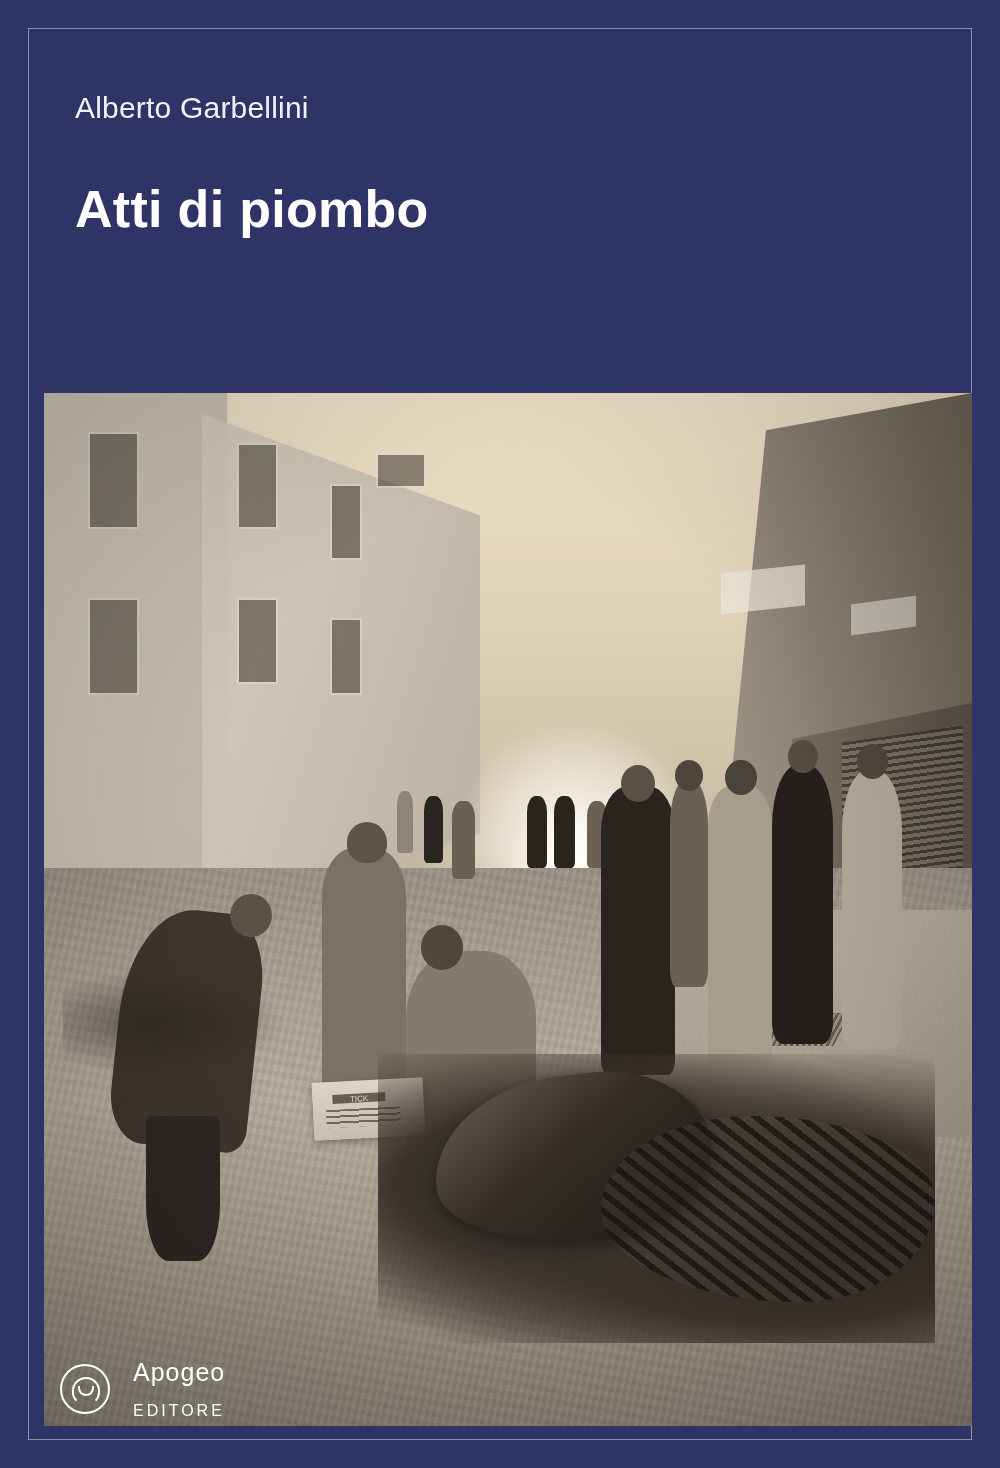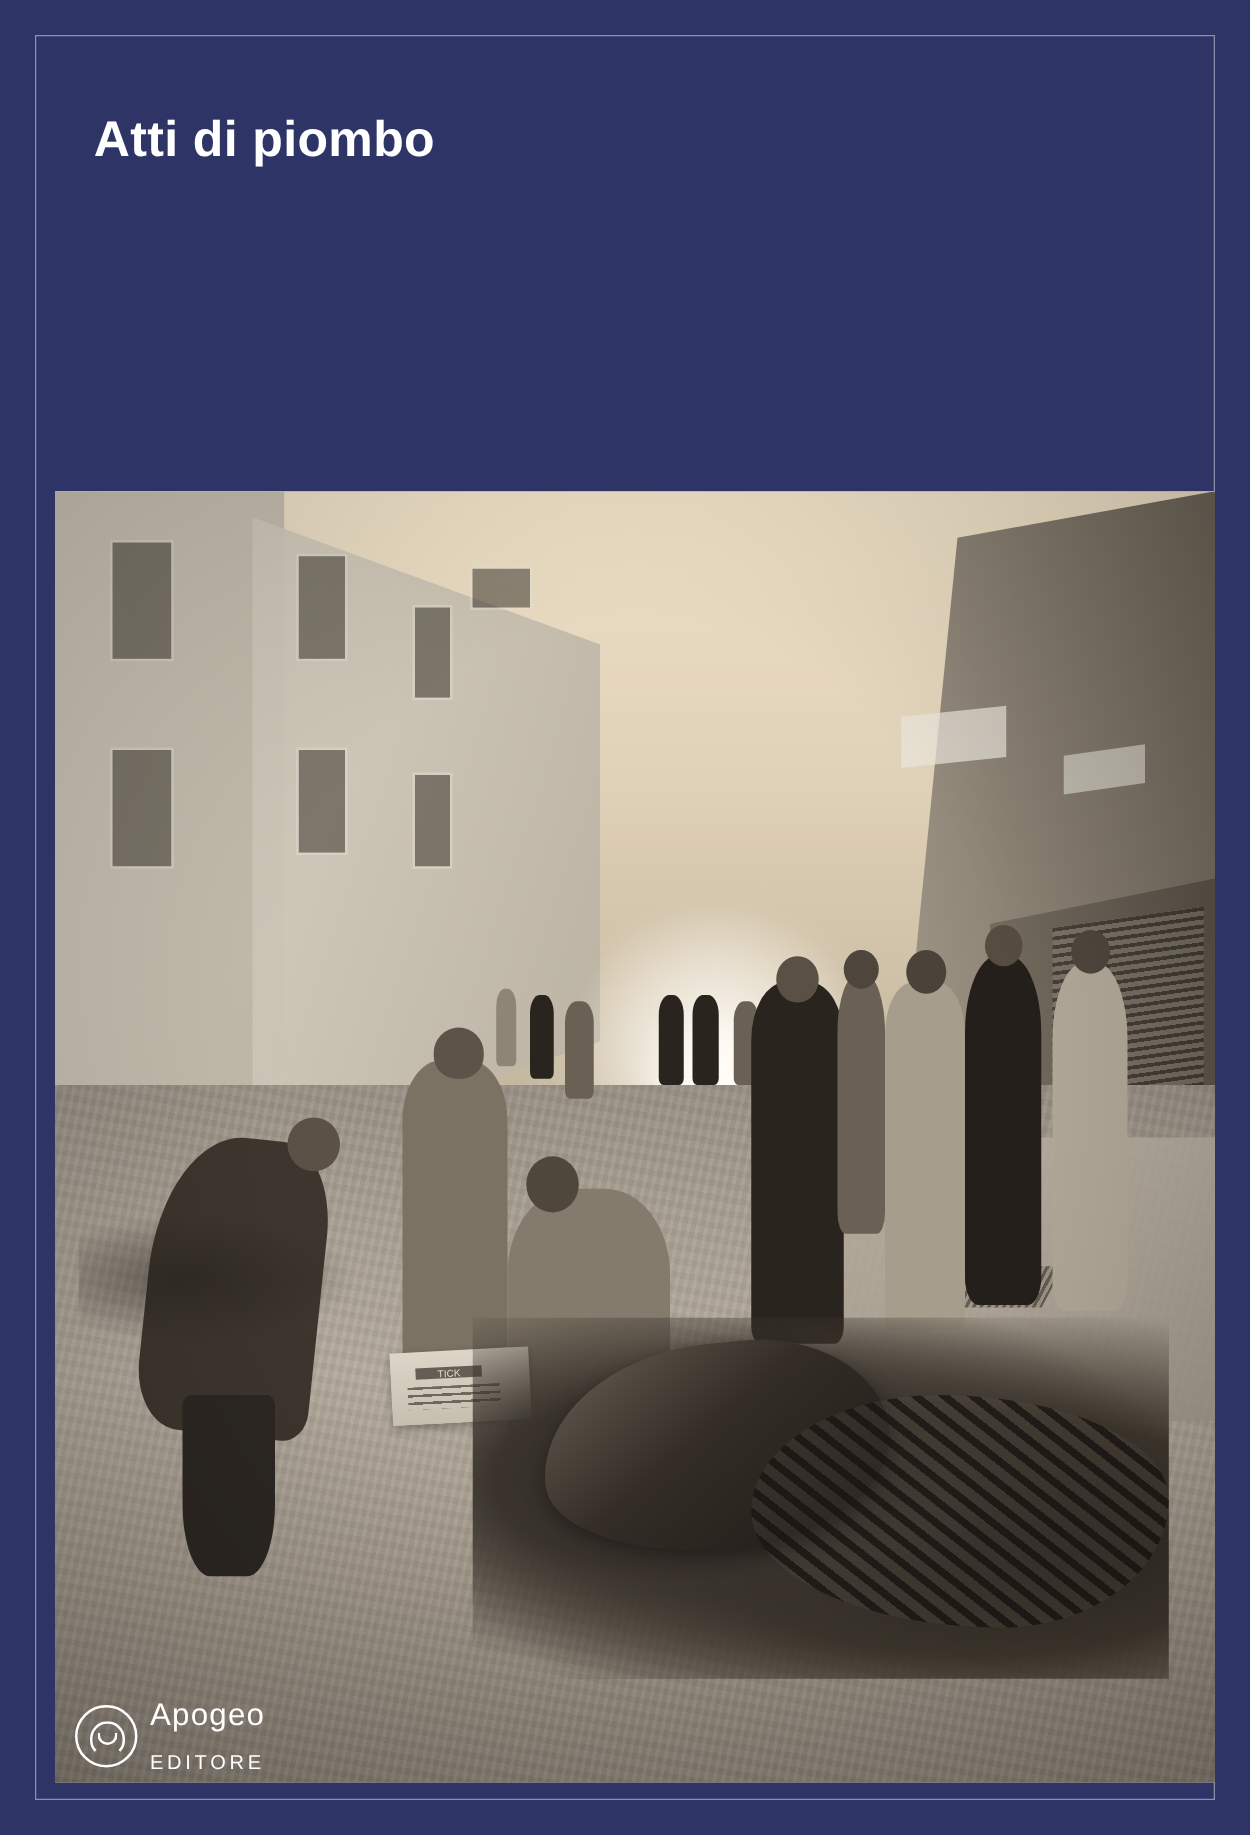--- a/index.html
+++ b/index.html
@@ -349,6 +349,7 @@
   <div class="frame"></div>
 
   <div class="text-block">
+    <div class="author">Alberto Garbellini</div>
     <div class="title">Atti di piombo</div>
   </div>
 

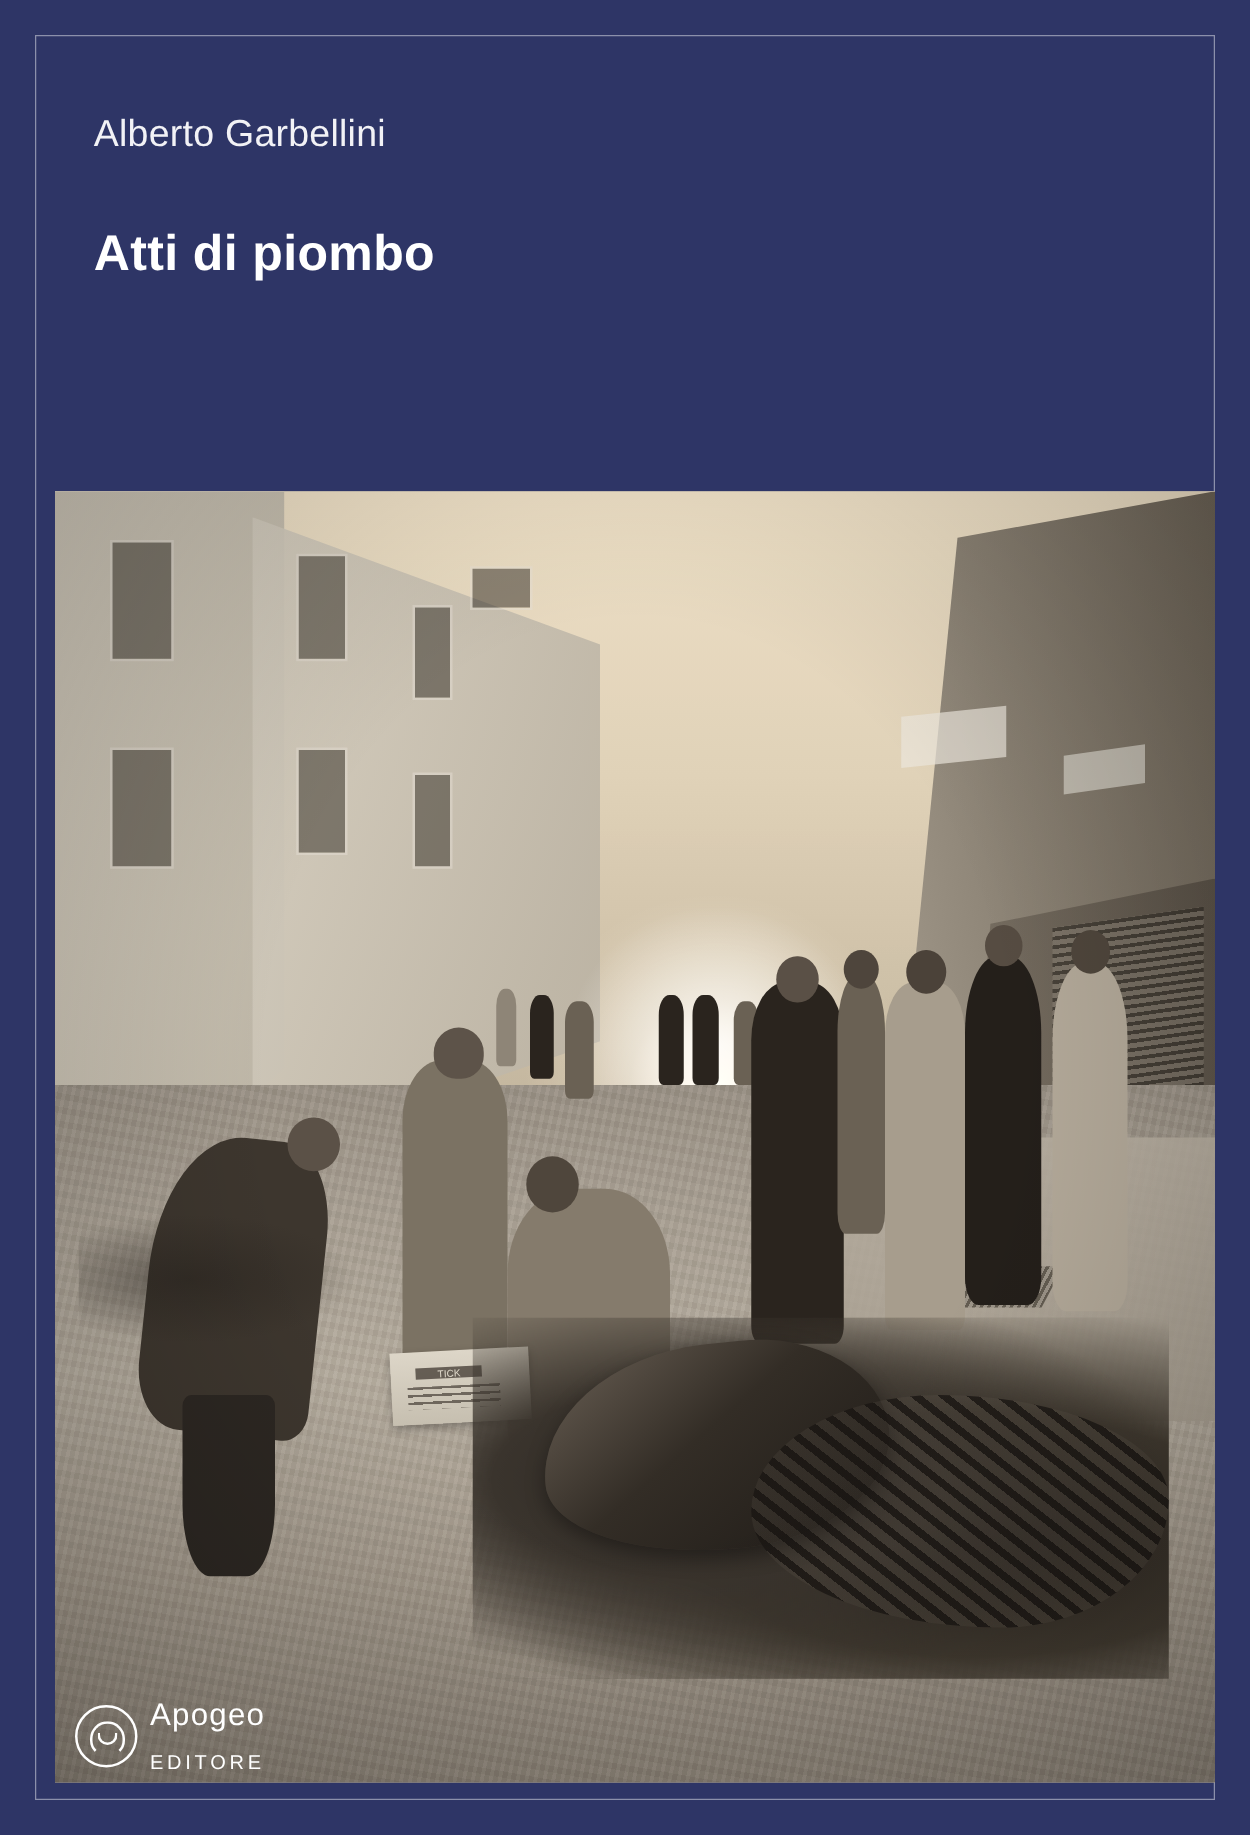--- a/index.html
+++ b/index.html
@@ -52,7 +52,7 @@
   }
 
   .title {
-    font-size: 40px;
+    font-size: 52px;
     font-weight: 700;
     letter-spacing: 0.3px;
     line-height: 1.1;

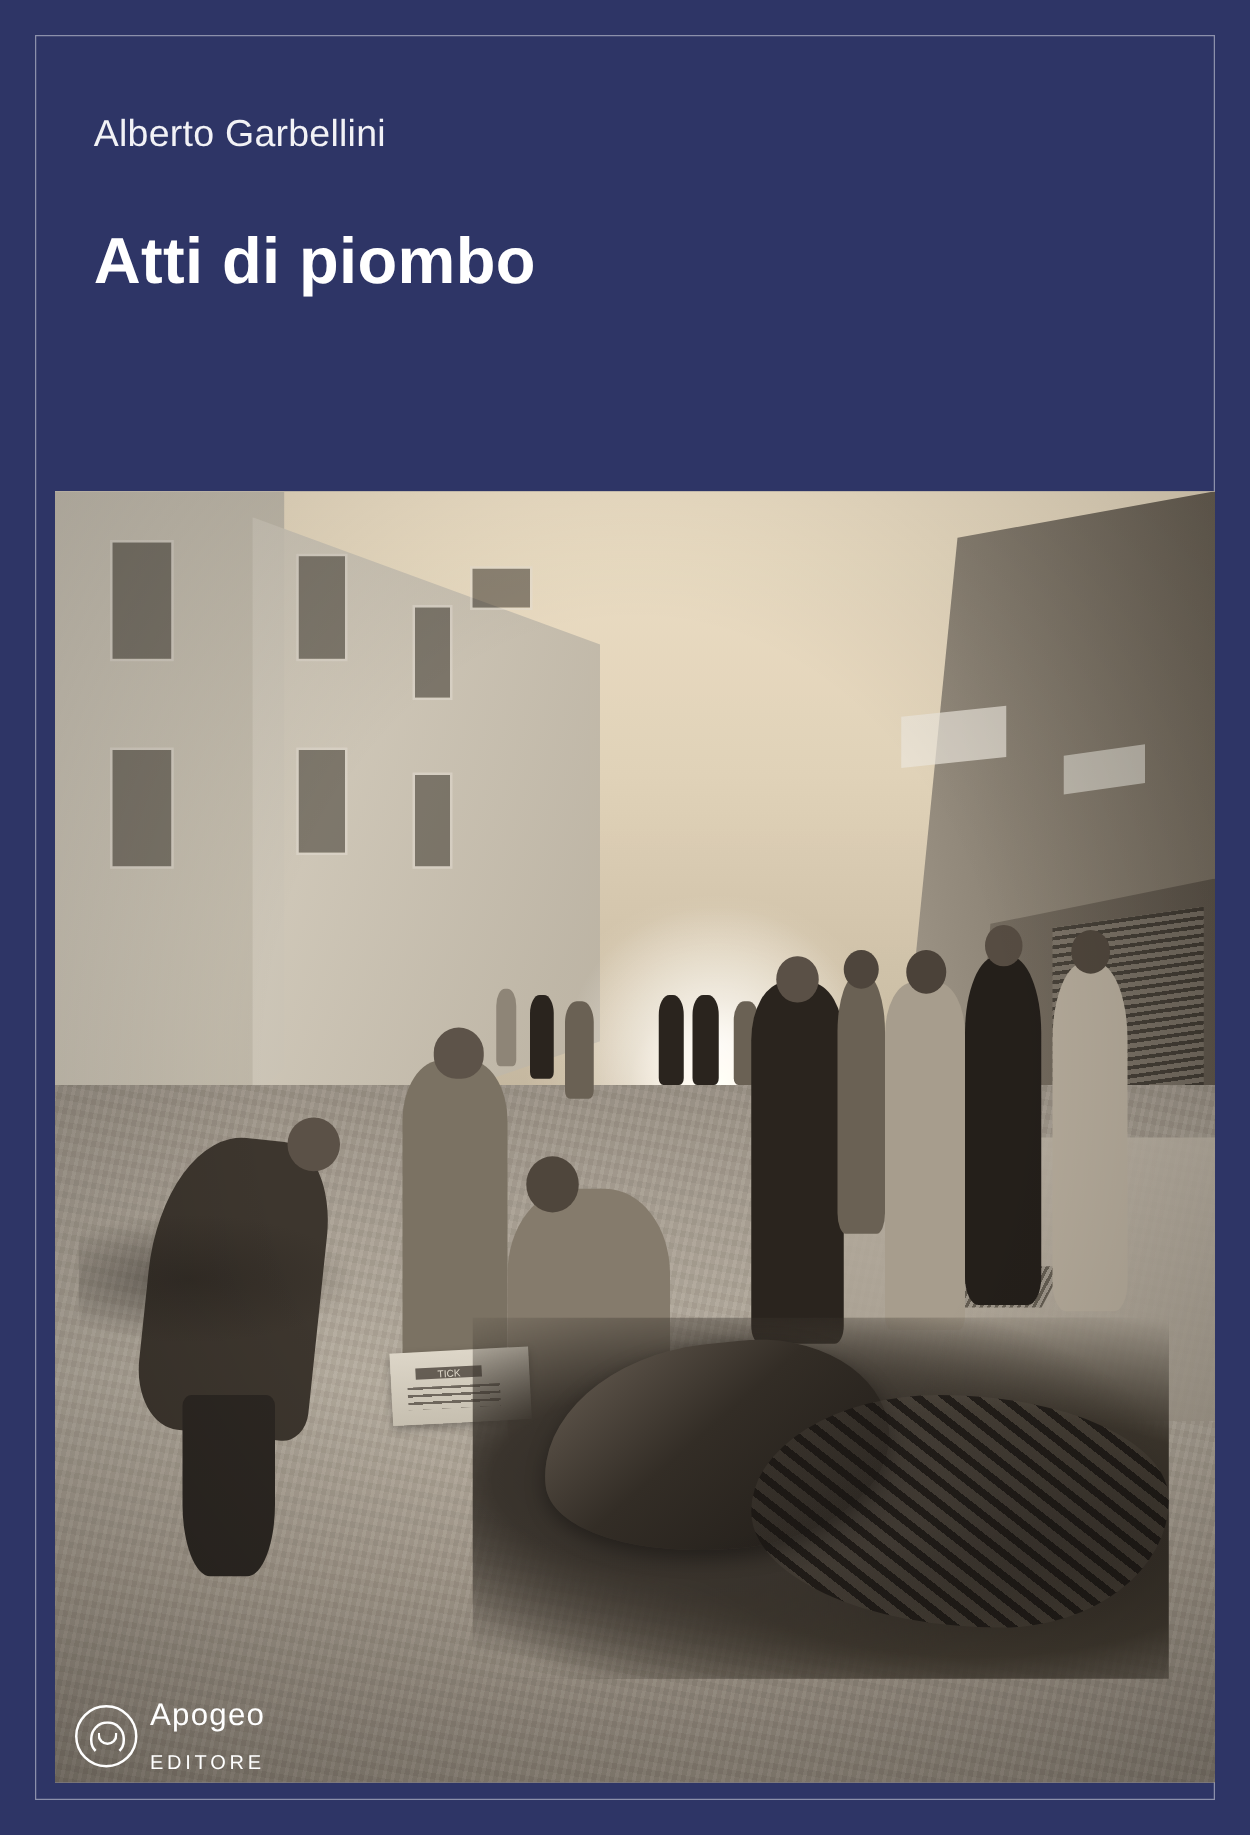--- a/index.html
+++ b/index.html
@@ -299,7 +299,7 @@
     bottom: 48px;
     display: flex;
     align-items: center;
-    gap: 10px;
+    gap: 23px;
     color: #ffffff;
   }
   .pub-mark {

